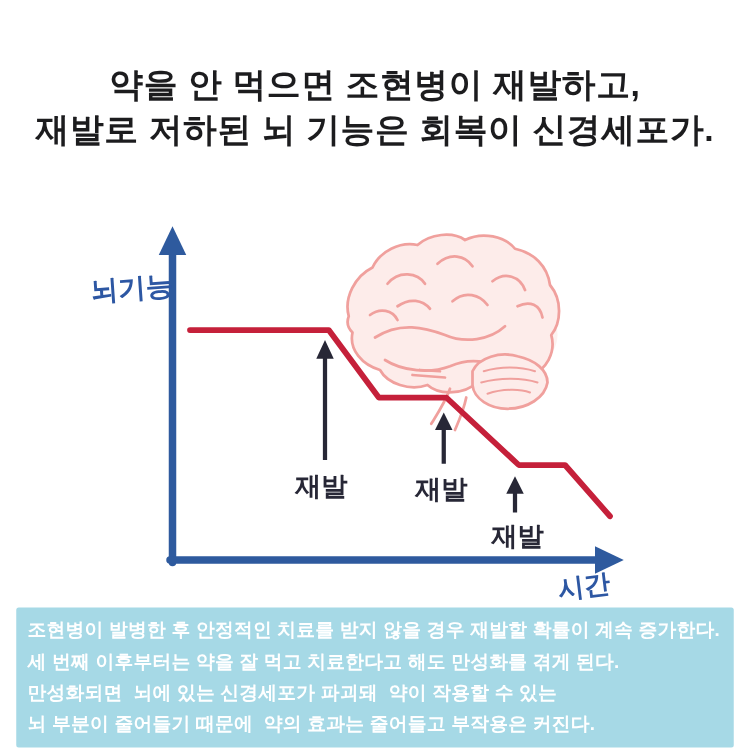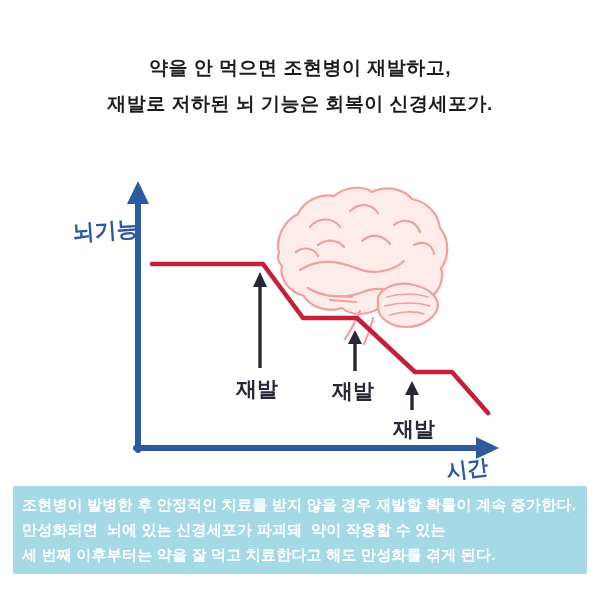--- a/index.html
+++ b/index.html
@@ -9,7 +9,7 @@
   }
   .title{
     position:absolute;left:0;top:50px;width:600px;text-align:center;
-    color:#1c1c1e;font-size:19px;font-weight:700;line-height:36px;letter-spacing:.5px;
+    color:#1c1c1e;font-size:27px;font-weight:700;line-height:36px;letter-spacing:.5px;
   }
   .chart-svg{position:absolute;left:0;top:0;width:600px;height:600px;}
   .axis-label{fill:#2d57a3;font-weight:700;font-family:"Liberation Sans",sans-serif;}

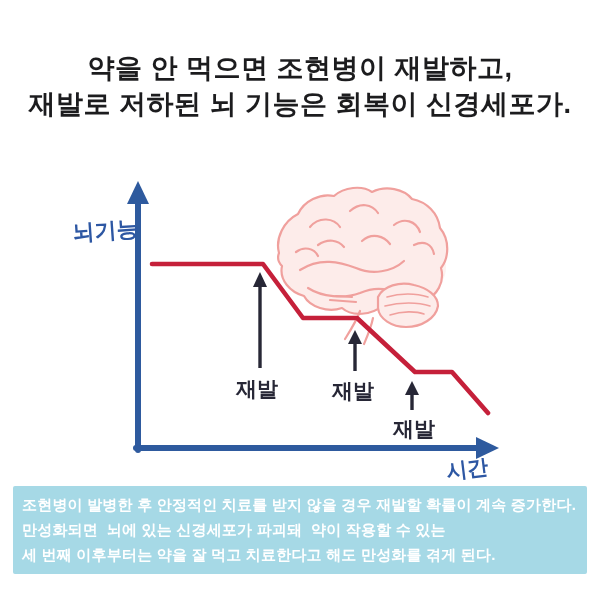--- a/index.html
+++ b/index.html
@@ -15,7 +15,7 @@
   .axis-label{fill:#2d57a3;font-weight:700;font-family:"Liberation Sans",sans-serif;}
   .relapse-label{fill:#272736;font-weight:700;font-family:"Liberation Sans",sans-serif;}
   .infobox{
-    position:absolute;left:13px;top:486px;width:574px;height:88px;
+    position:absolute;left:13px;top:486px;width:574px;height:112px;
     background:#a6d9e6;border-radius:2px;box-sizing:border-box;
     padding:6px 0 0 9px;
   }

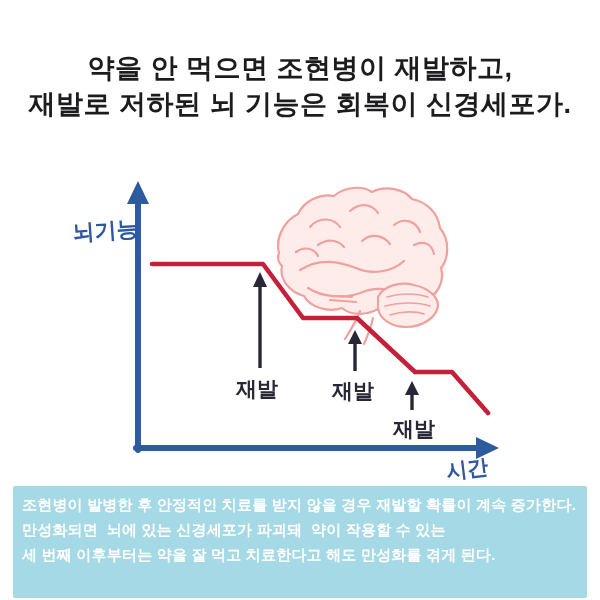--- a/index.html
+++ b/index.html
@@ -92,8 +92,8 @@
 
   <div class="infobox">
     <div class="caption-line">조현병이 발병한 후 안정적인 치료를 받지 않을 경우 재발할 확률이 계속 증가한다.</div>
+    <div class="caption-line">세 번째 이후부터는 약을 잘 먹고 치료한다고 해도 만성화를 겪게 된다.</div>
     <div class="caption-line">만성화되면  뇌에 있는 신경세포가 파괴돼  약이 작용할 수 있는</div>
-    <div class="caption-line">세 번째 이후부터는 약을 잘 먹고 치료한다고 해도 만성화를 겪게 된다.</div>
   </div>
 
 </div>

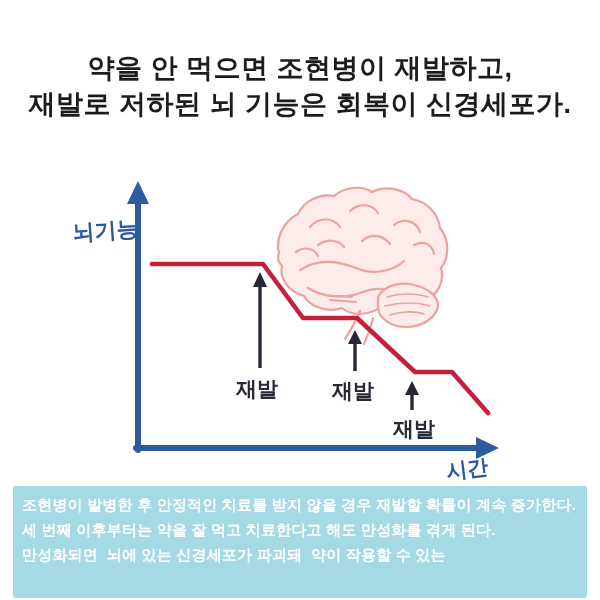--- a/index.html
+++ b/index.html
@@ -94,6 +94,7 @@
     <div class="caption-line">조현병이 발병한 후 안정적인 치료를 받지 않을 경우 재발할 확률이 계속 증가한다.</div>
     <div class="caption-line">세 번째 이후부터는 약을 잘 먹고 치료한다고 해도 만성화를 겪게 된다.</div>
     <div class="caption-line">만성화되면  뇌에 있는 신경세포가 파괴돼  약이 작용할 수 있는</div>
+    <div class="caption-line">뇌 부분이 줄어들기 때문에  약의 효과는 줄어들고 부작용은 커진다.</div>
   </div>
 
 </div>

